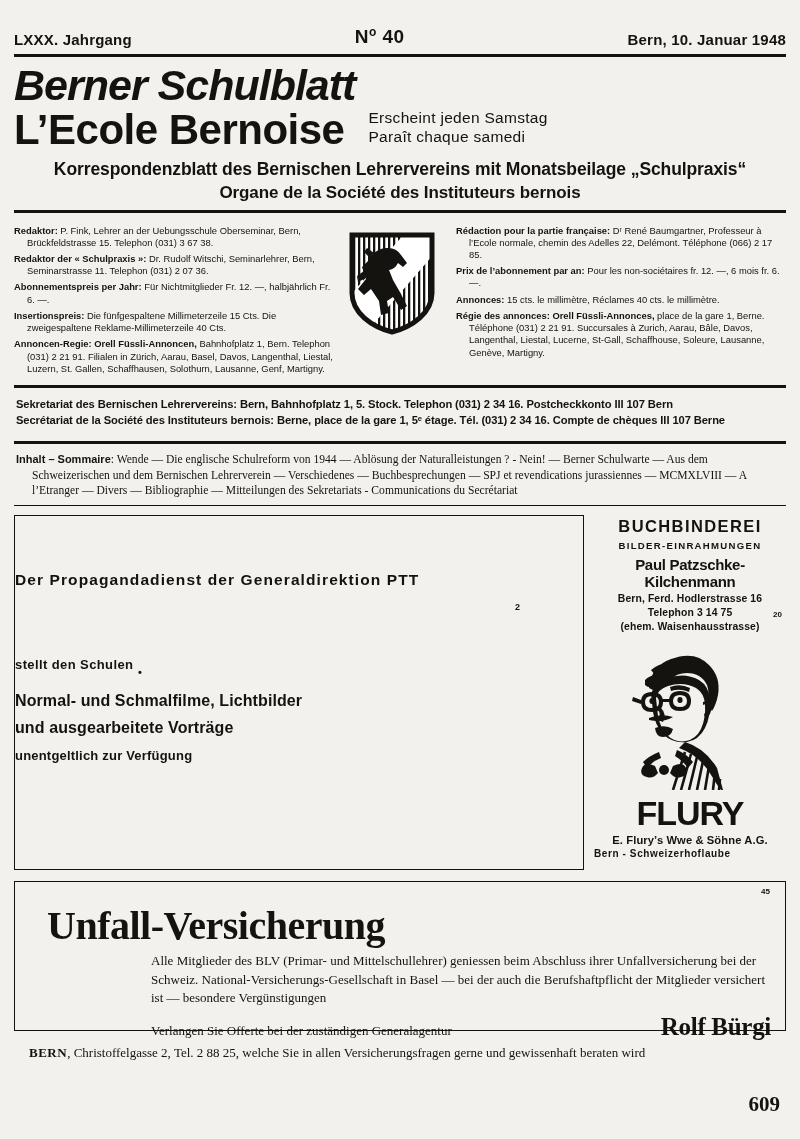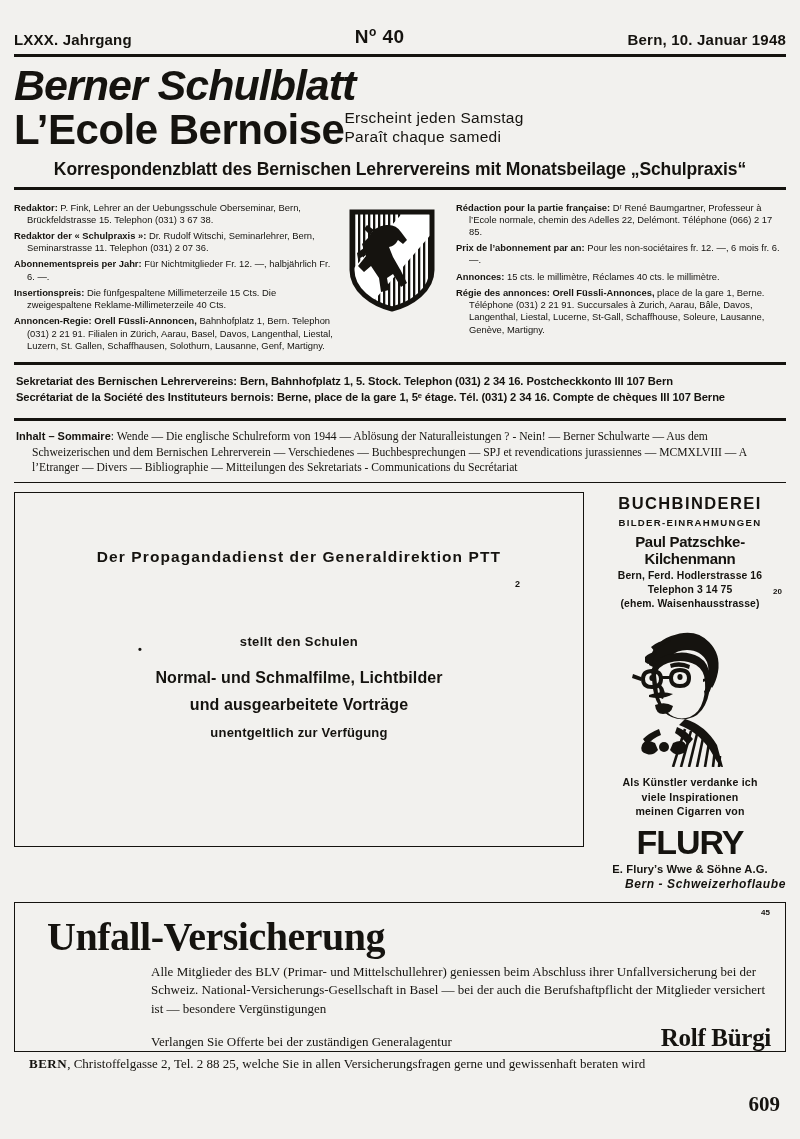--- a/index.html
+++ b/index.html
@@ -35,7 +35,7 @@
     white-space:nowrap;
     font-style:italic;
   }
-  .sub-row{display:flex;align-items:flex-start;gap:0;margin-top:2px;}
+  .sub-row{display:flex;align-items:flex-start;gap:24px;margin-top:2px;}
   .masthead-fr{
     font-size:42px;line-height:1;font-weight:700;letter-spacing:-.5px;
     white-space:nowrap;

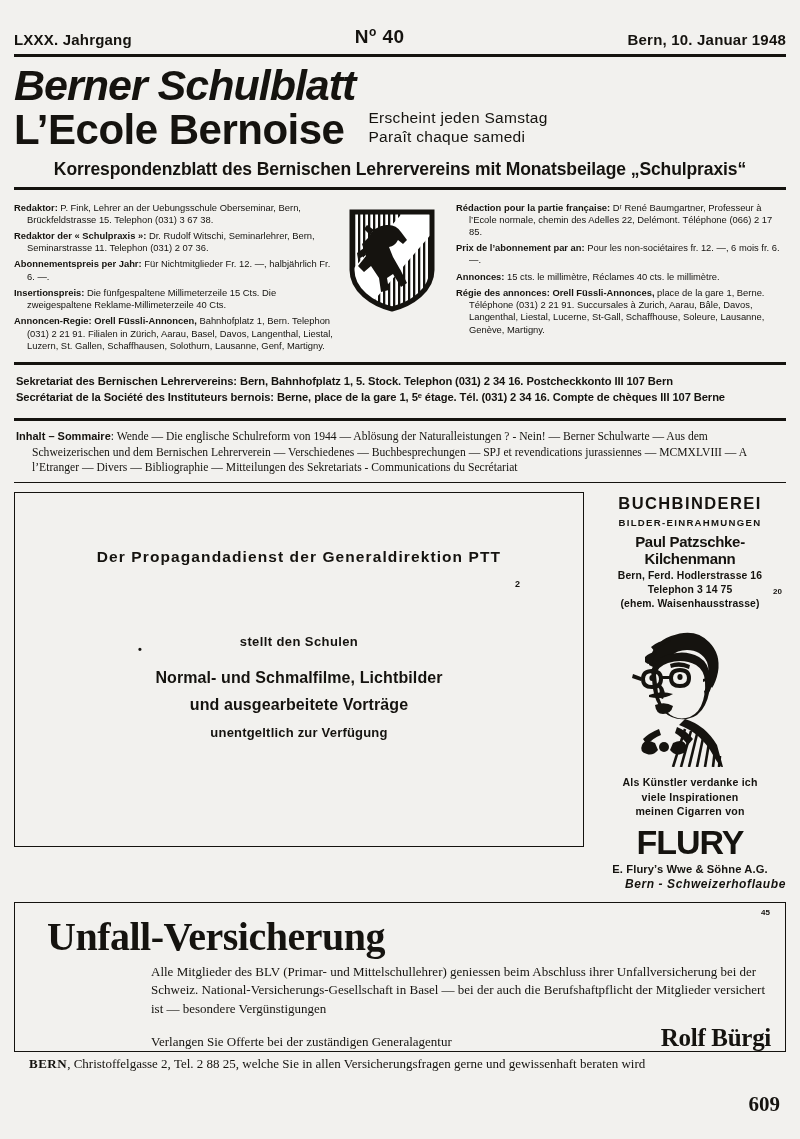--- a/index.html
+++ b/index.html
@@ -153,6 +153,7 @@
   </div>
 
   <div class="corr">Korrespondenzblatt des Bernischen Lehrervereins mit Monatsbeilage „Schulpraxis“</div>
+  <div class="organe">Organe de la Société des Instituteurs bernois</div>
 
   <div class="rule-thick" style="margin-top:7px"></div>
 

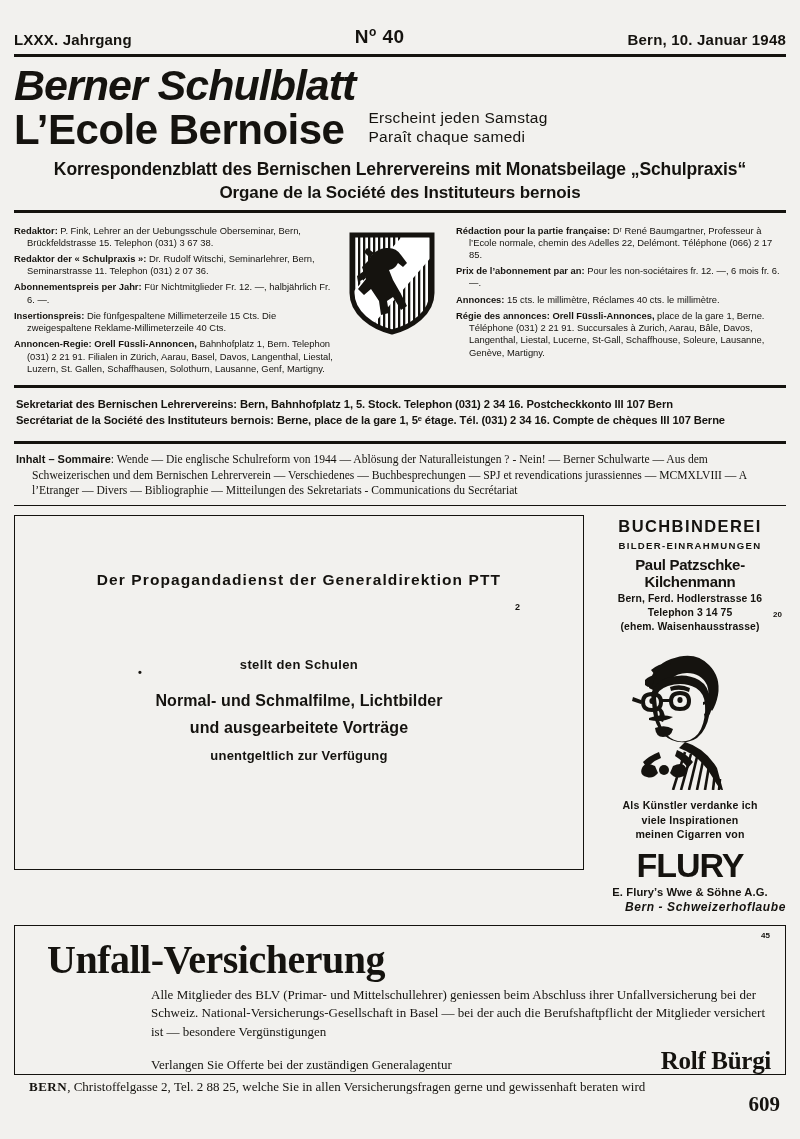--- a/index.html
+++ b/index.html
@@ -74,7 +74,7 @@
   .ad-ptt{
     flex:1;border:1.5px solid #15130f;
     height:355px;box-sizing:border-box;
-    position:relative;text-align:center;
+    position:relative;text-align:left;
   }
   .ptt-title{font-size:15.5px;font-weight:700;letter-spacing:1.1px;margin-top:55px;}
   .ptt-l1{font-size:13px;font-weight:700;letter-spacing:.4px;margin-top:68px;}

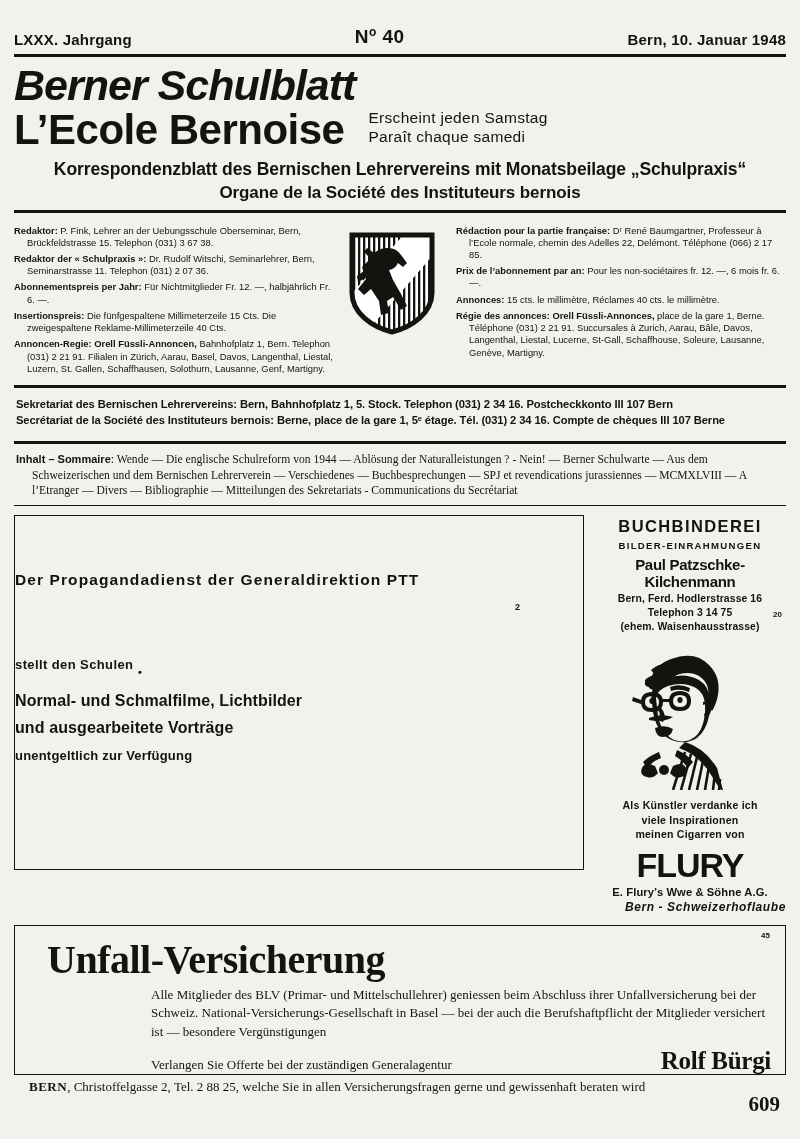--- a/index.html
+++ b/index.html
@@ -291,11 +291,6 @@
         </svg>
       </div>
 
-      <div class="flury-cap">
-        <div>Als Künstler verdanke ich</div>
-        <div>viele Inspirationen</div>
-        <div>meinen Cigarren von</div>
-      </div>
       <div class="flury-logo">FLURY</div>
       <div class="flury-sub1">E. Flury’s Wwe &amp; Söhne A.G.</div>
       <div class="flury-sub2">Bern - Schweizerhoflaube</div>

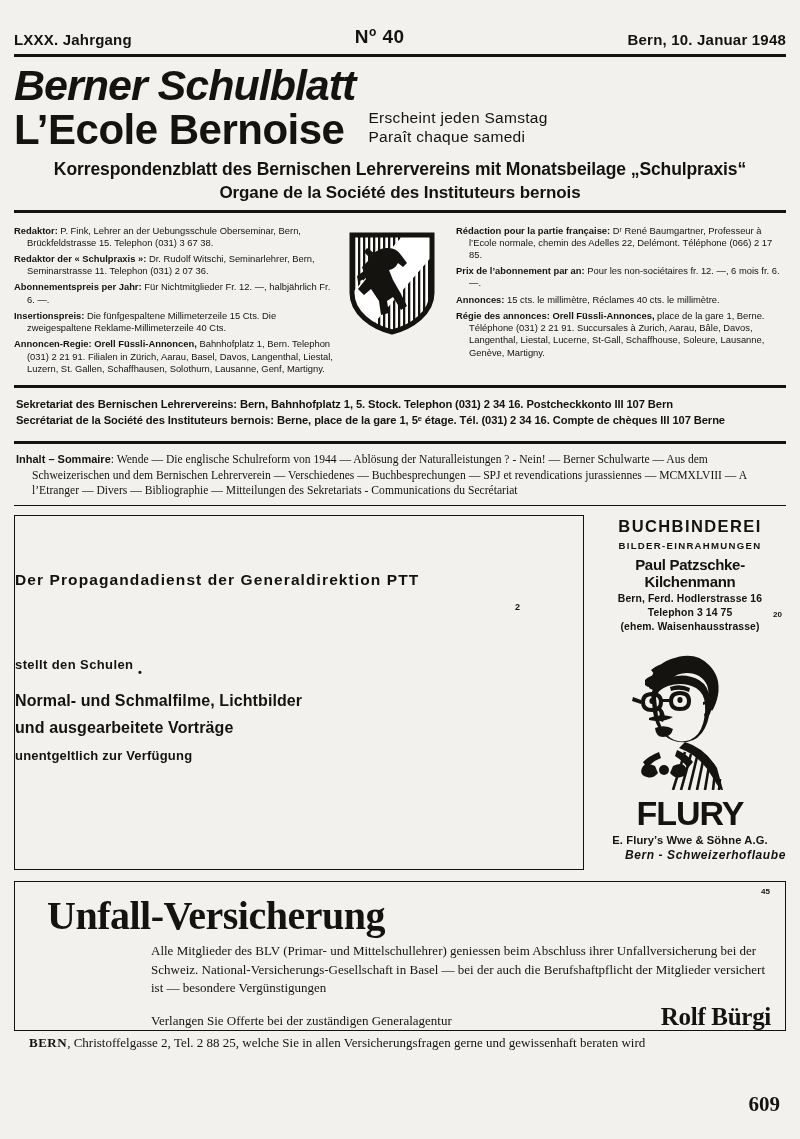--- a/index.html
+++ b/index.html
@@ -102,7 +102,7 @@
     font-family:"Liberation Sans",sans-serif;
   }
   .flury-sub1{text-align:center;font-size:11.2px;font-weight:700;letter-spacing:.1px;margin-top:4px;}
-  .flury-sub2{text-align:right;font-size:12px;font-weight:700;letter-spacing:.6px;margin-top:2px;font-style:italic;}
+  .flury-sub2{text-align:left;font-size:10px;font-weight:700;letter-spacing:.6px;margin-top:2px;}
 
   
   .ad-unfall{

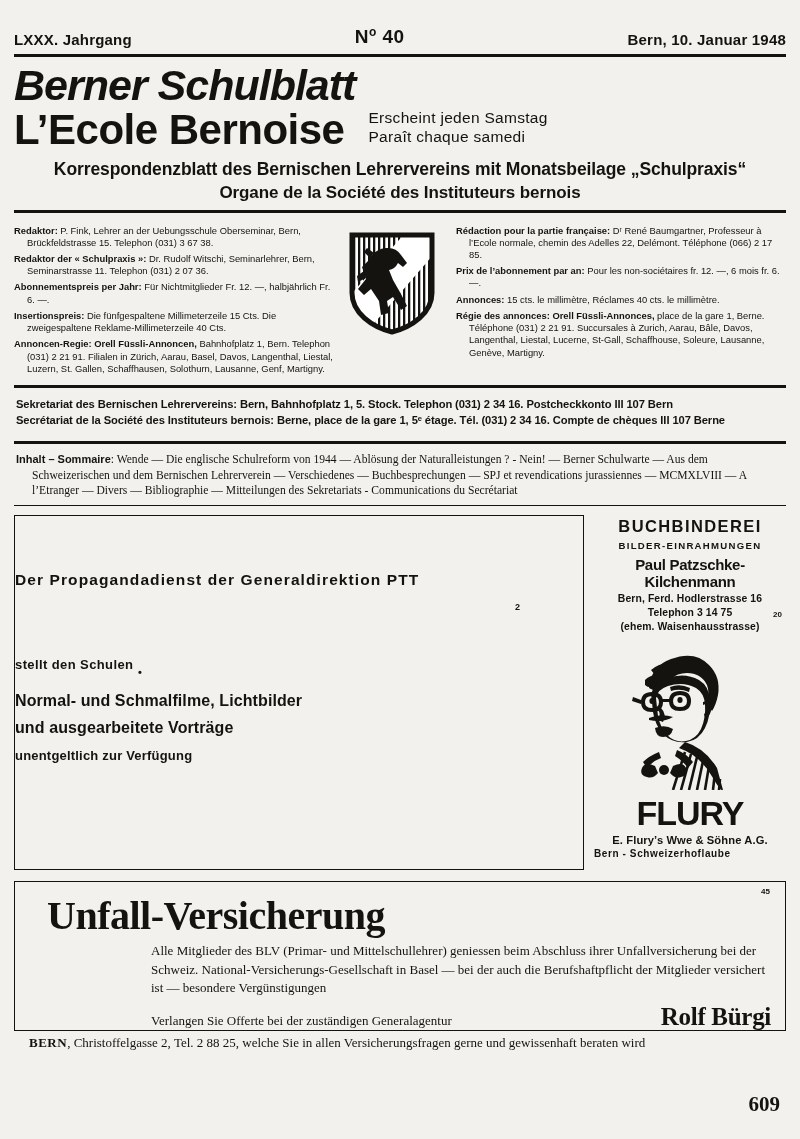--- a/index.html
+++ b/index.html
@@ -112,7 +112,7 @@
   }
   .uv-title{
     font-family:"Liberation Serif",serif;font-weight:700;
-    font-size:40px;line-height:1;letter-spacing:-.5px;margin:4px 0 0 18px;
+    font-size:40px;line-height:1;letter-spacing:-.5px;margin:14px 0 0 18px;
   }
   .uv-num{position:absolute;right:15px;top:5px;font-size:8px;font-weight:700;}
   .uv-body{

